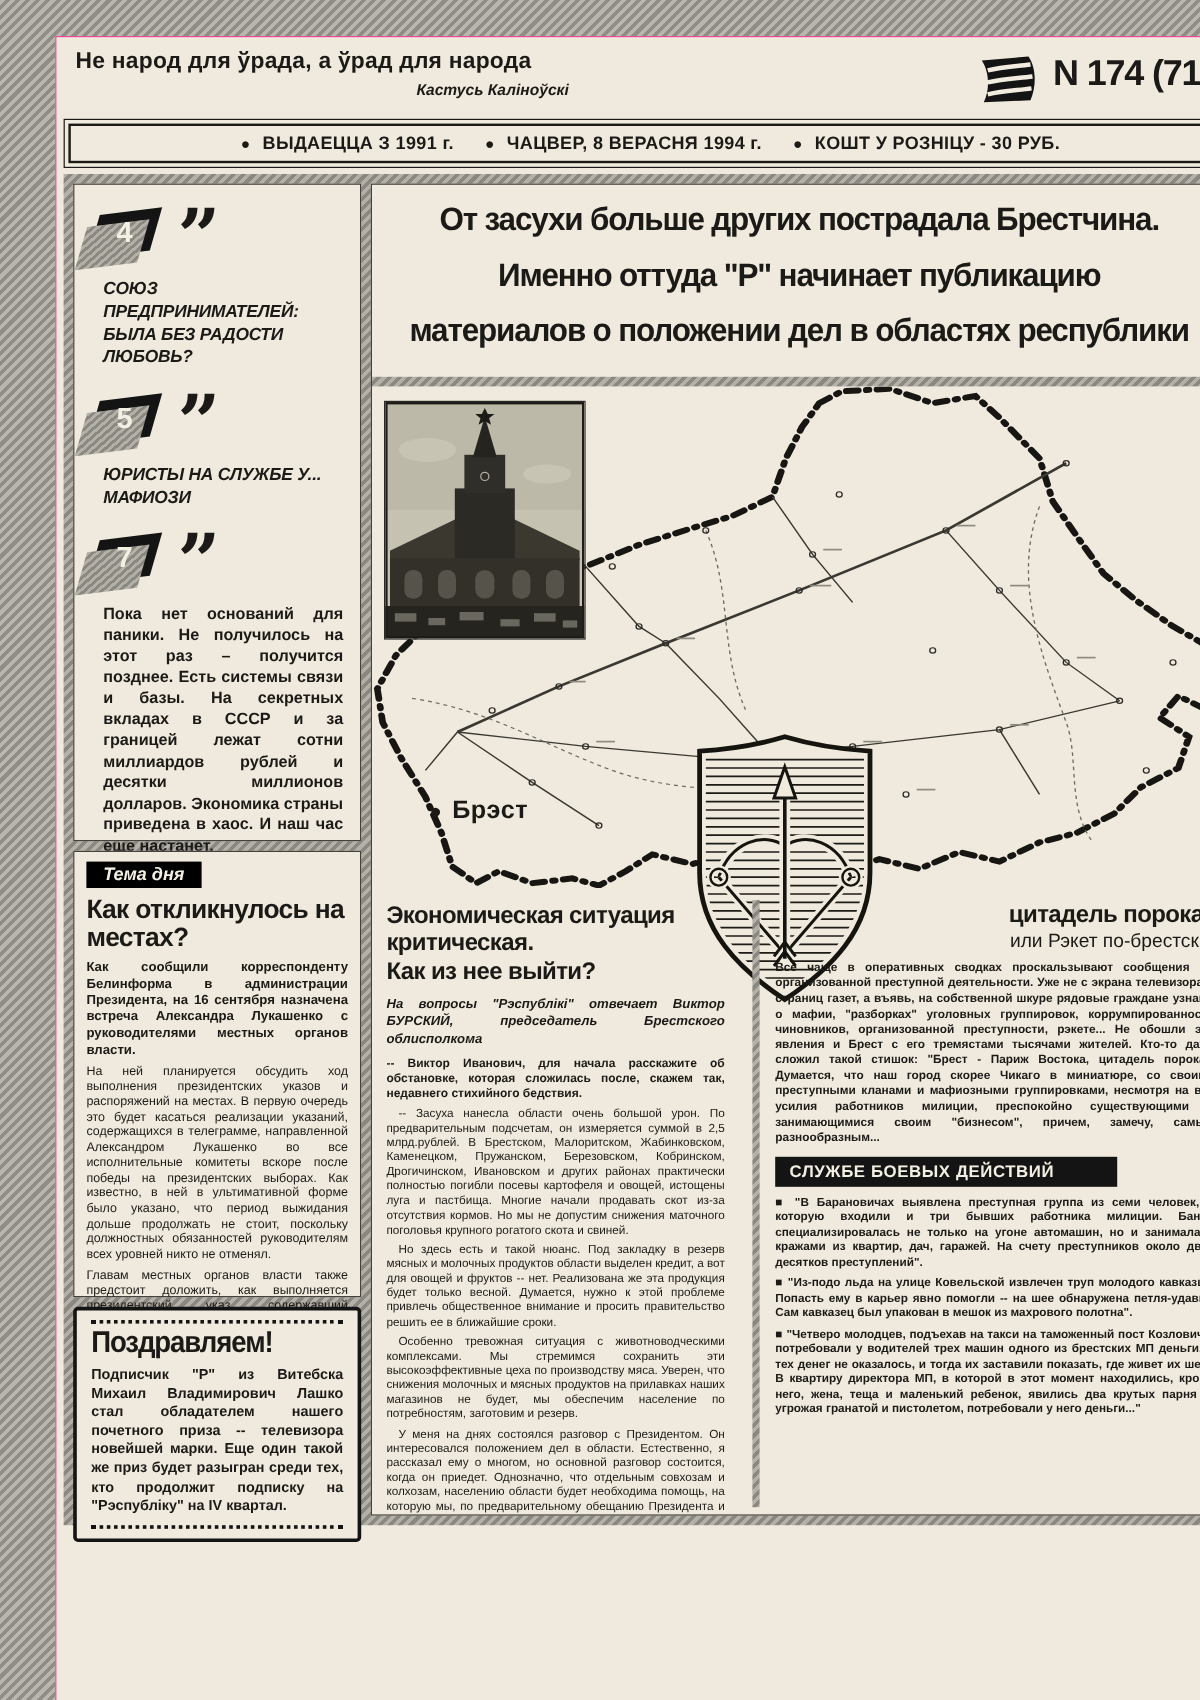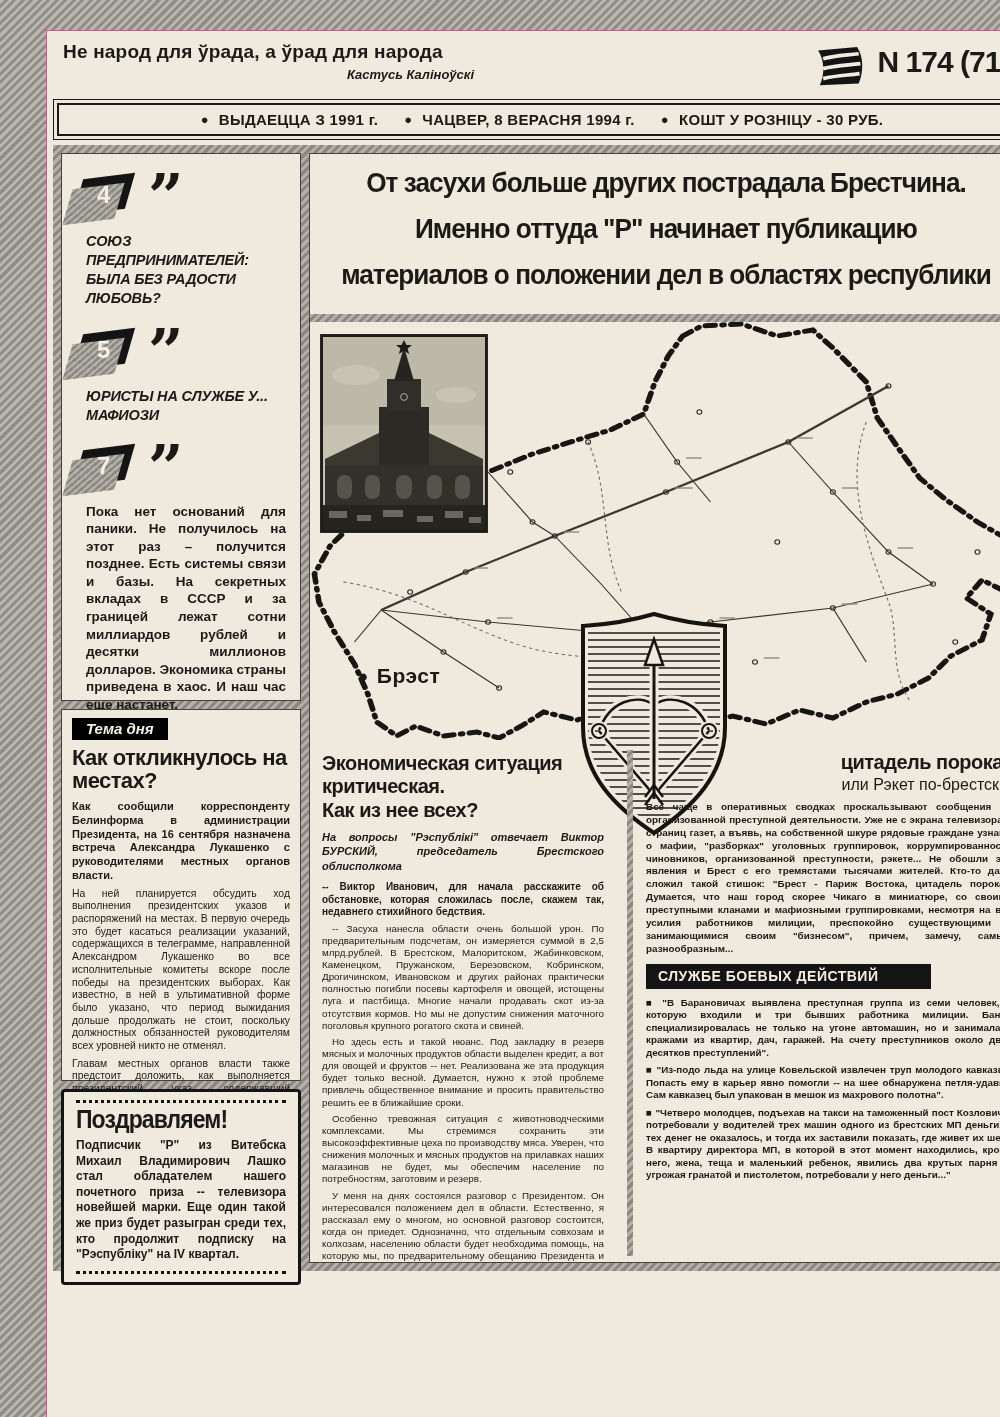--- a/index.html
+++ b/index.html
@@ -319,7 +319,7 @@
           <div class="art-head-l">
             <span>Экономическая ситуация</span><br>
             <span>критическая.</span><br>
-            <span>Как из нее всех?</span>
+            <span>Как из нее выйти?</span>
           </div>
           <p class="art-sub">На вопросы "Рэспублікі" отвечает Виктор БУРСКИЙ, председатель Брестского облисполкома</p>
           <p class="art-q">-- Виктор Иванович, для начала расскажите об обстановке, которая сложилась после, скажем так, недавнего стихийного бедствия.</p>

